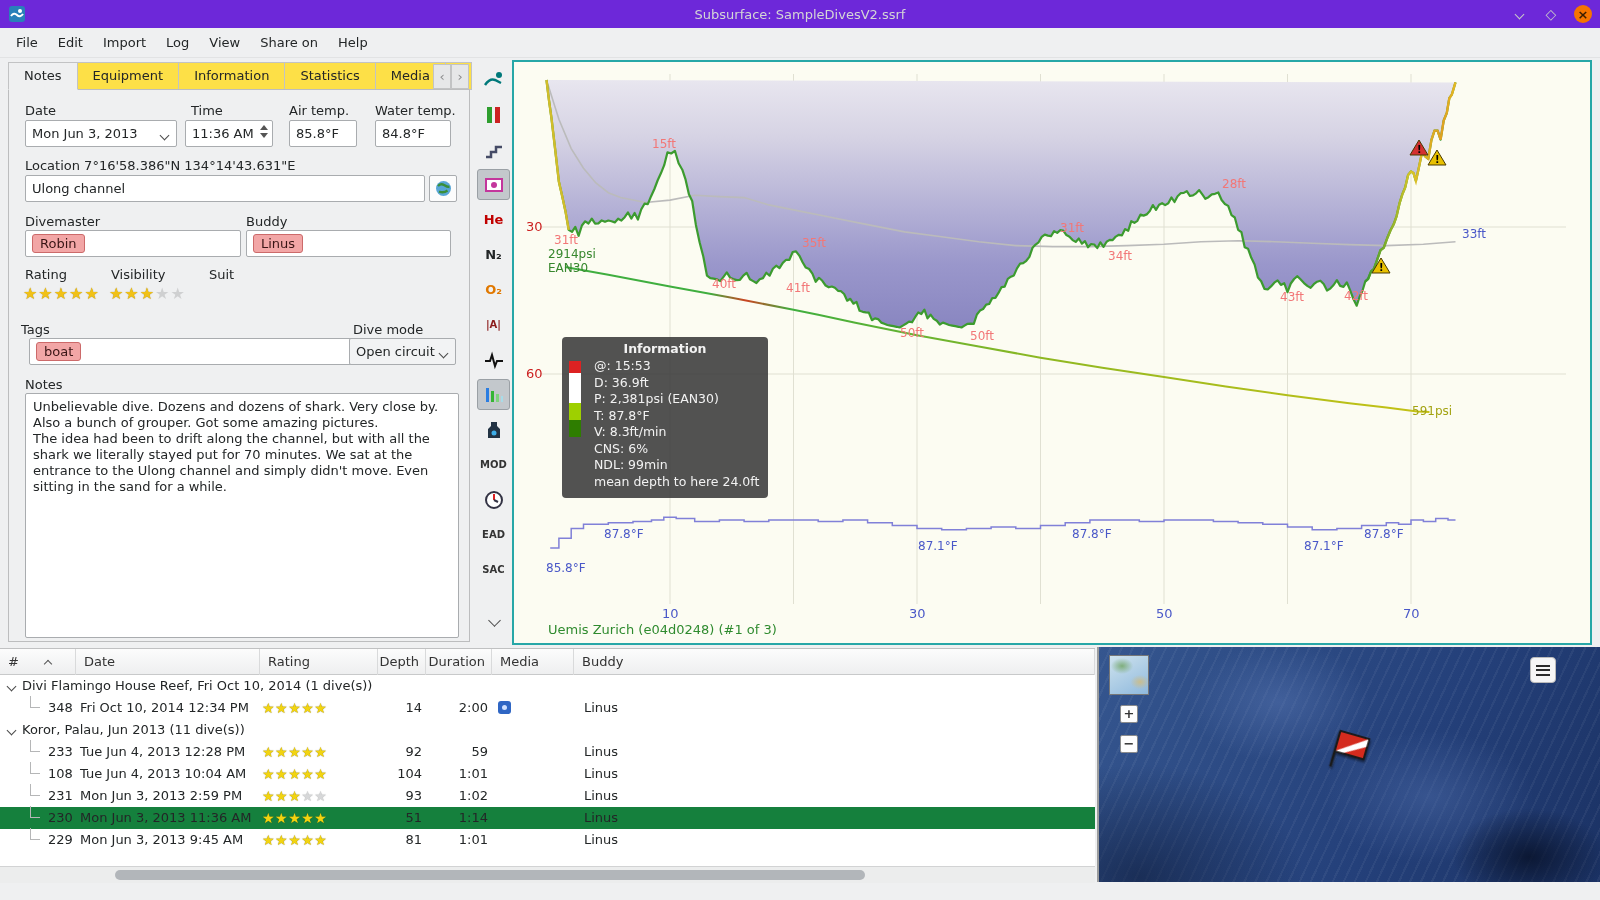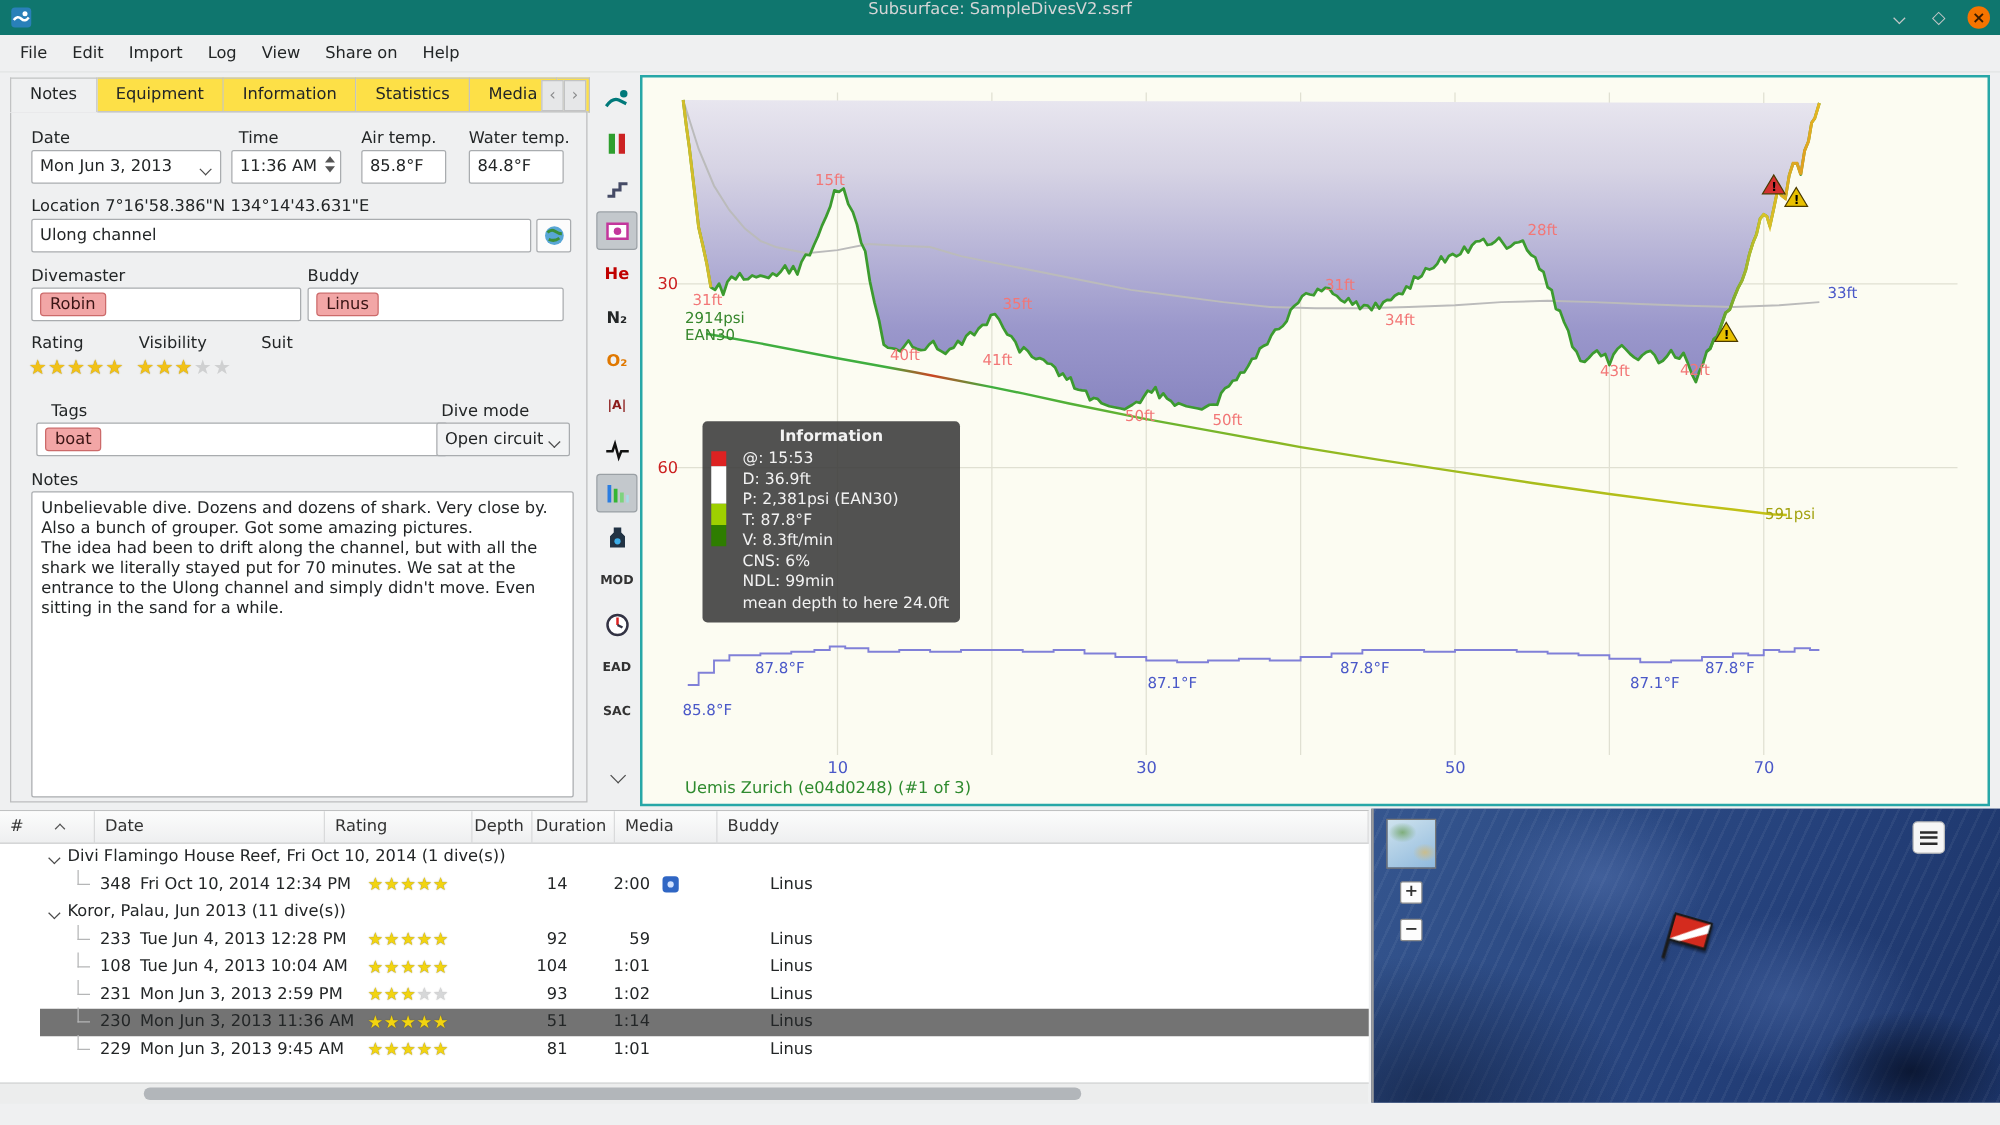--- a/index.html
+++ b/index.html
@@ -8,7 +8,7 @@
   .window { position:relative; width:1600px; height:900px; background:#eff0f1; overflow:hidden; }
 
   
-  .titlebar { position:absolute; left:0; top:0; width:1600px; height:28px; background:#0f766e; display:flex; }
+  .titlebar { position:absolute; left:0; top:0; width:1600px; height:28px; background:#6d28d9; display:flex; align-items:center; }
   .titlebar .app-icon { position:absolute; left:8px; top:5px; width:18px; height:18px; }
   .titlebar .title { width:100%; text-align:center; color:#d4d5d6; font-size:13px; }
   .win-controls { position:absolute; right:8px; top:0; height:28px; display:flex; align-items:center; gap:14px; }

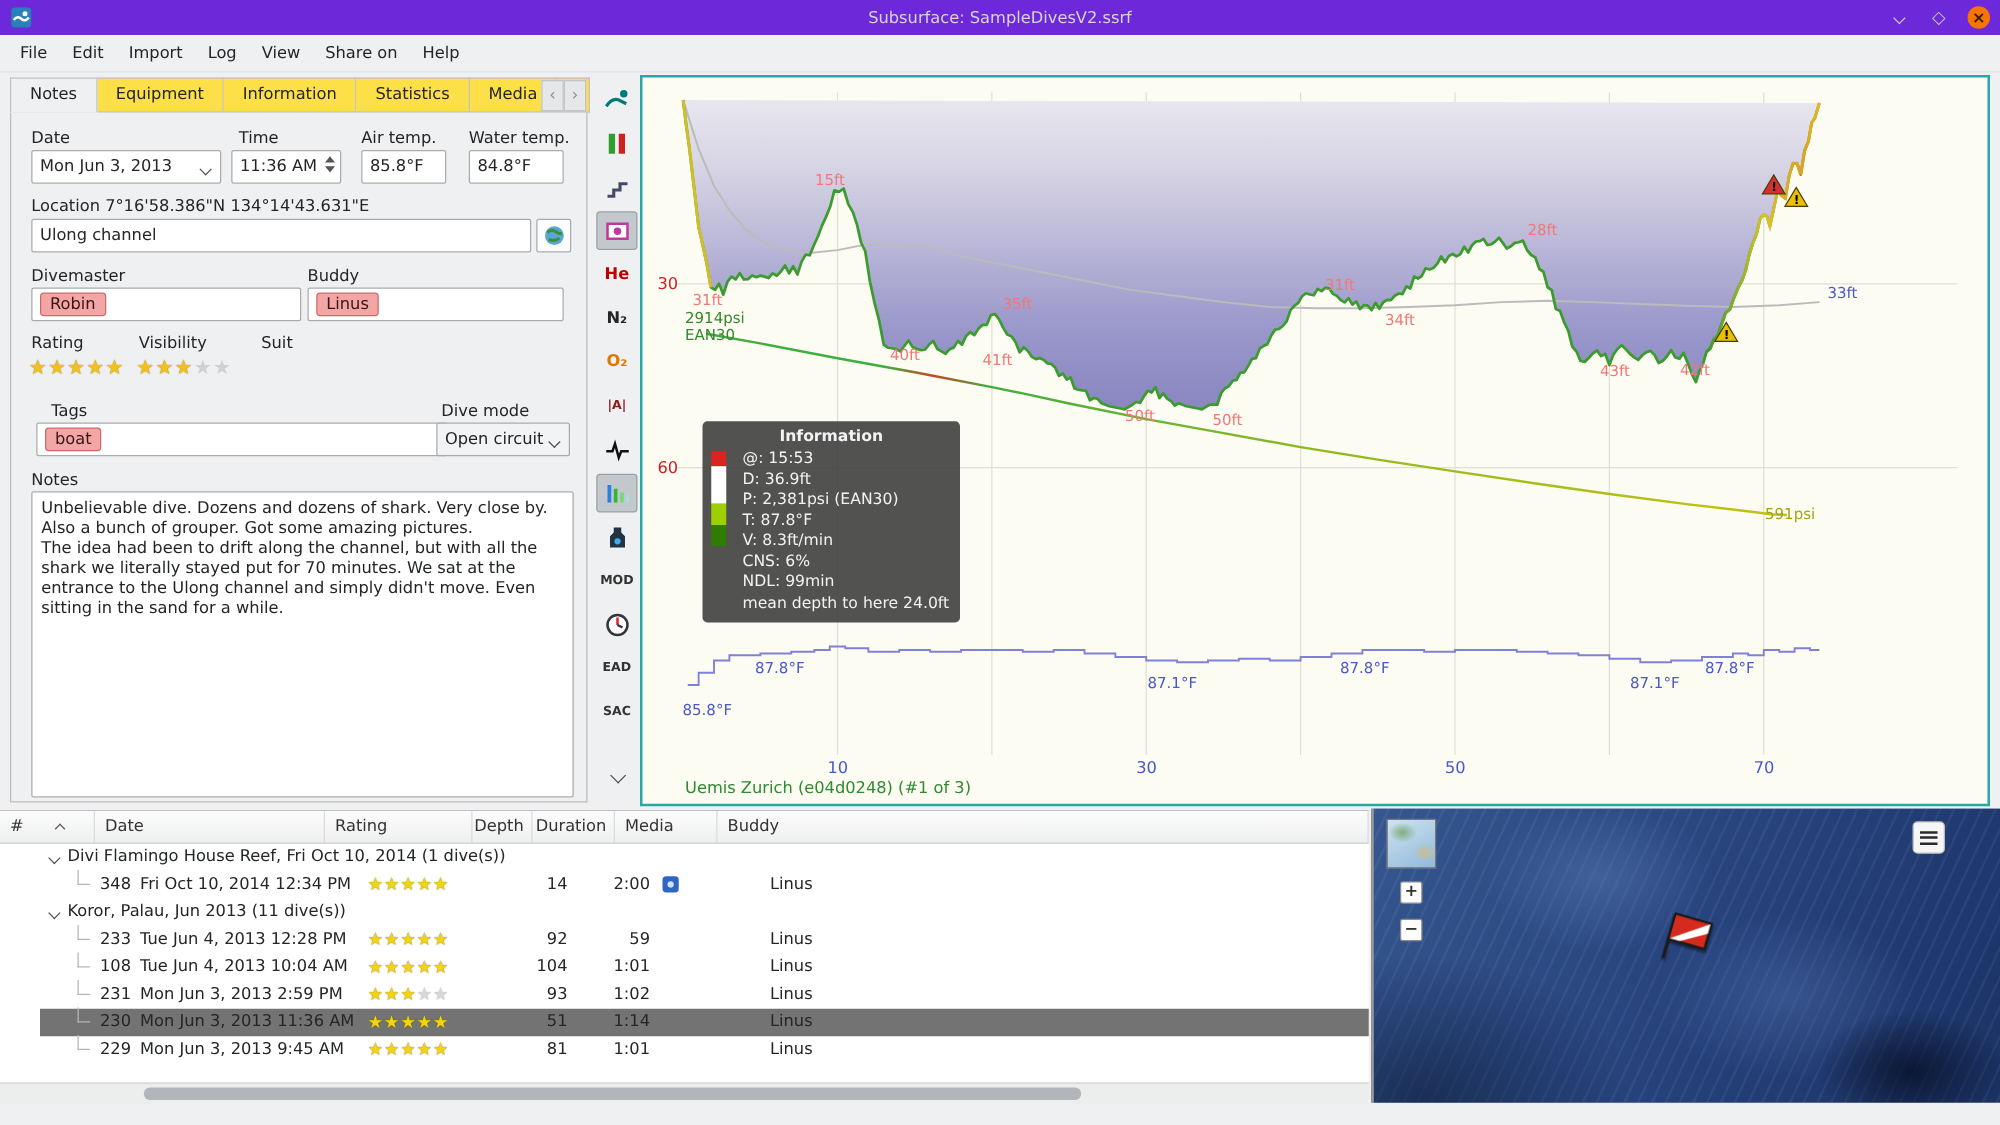--- a/index.html
+++ b/index.html
@@ -210,7 +210,7 @@
     <span class="stars" style="left:14px;top:194px"><span class="on">★</span><span class="on">★</span><span class="on">★</span><span class="on">★</span><span class="on">★</span></span>
     <span class="stars" style="left:100px;top:194px"><span class="on">★</span><span class="on">★</span><span class="on">★</span><span class="off">★</span><span class="off">★</span></span>
 
-    <span class="fl" style="left:32px;top:232px">Tags</span>
+    <span class="fl" style="left:12px;top:232px">Tags</span>
     <span class="fl" style="left:344px;top:232px">Dive mode</span>
     <div class="tfield" style="left:20px;top:248px;width:329px">
       <span class="chip">boat</span>

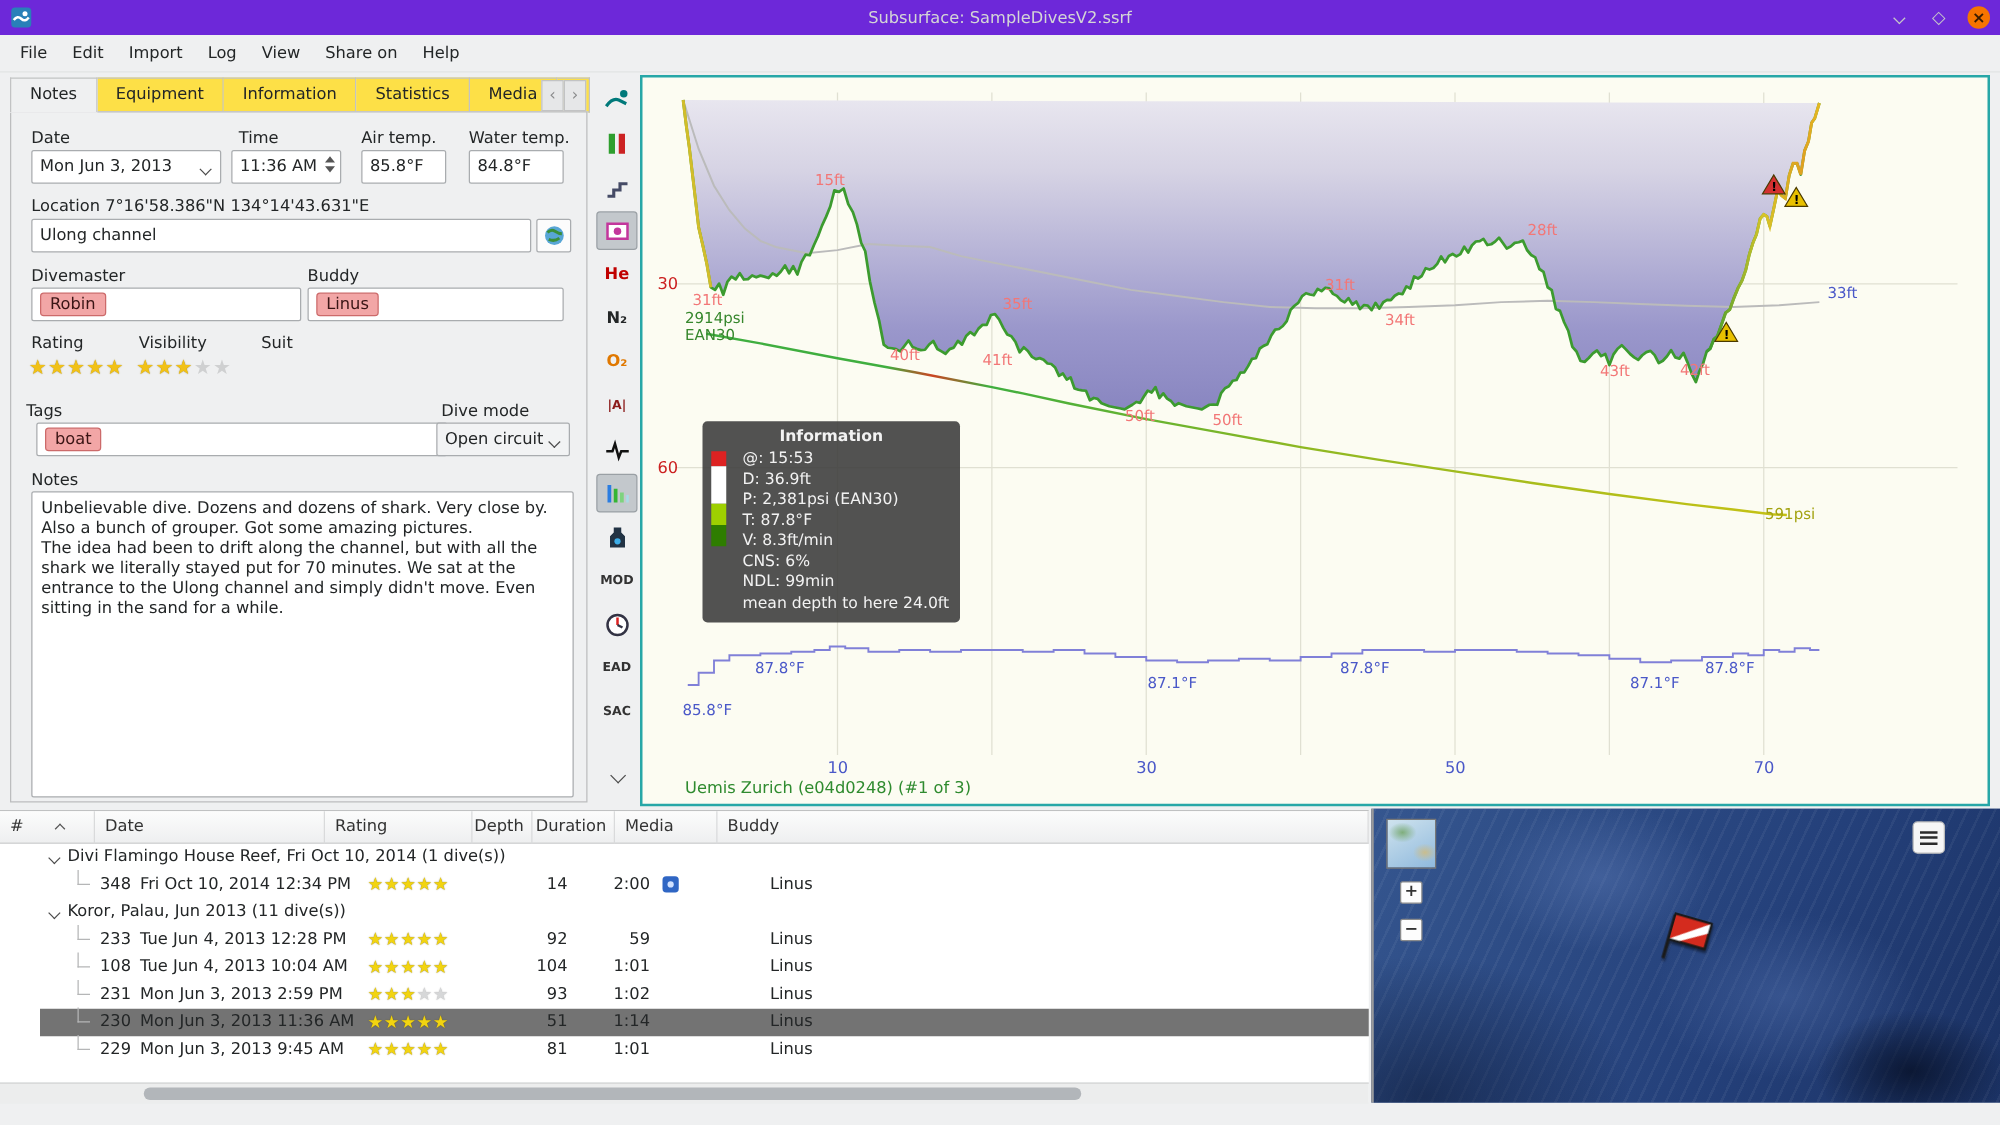--- a/index.html
+++ b/index.html
@@ -67,7 +67,7 @@
   .hcell { position:absolute; top:0; height:26px; line-height:25px; border-right:1px solid #d9dadb; padding-left:8px; white-space:nowrap; overflow:hidden; }
   .hcell.r { text-align:right; padding-right:6px; padding-left:0; }
   .sort-caret { display:inline-block; width:6px; height:6px; border-right:1.4px solid #555; border-bottom:1.4px solid #555; transform:rotate(225deg); margin-left:26px; margin-bottom:-1px; }
-  .list-body { position:relative;margin-left:32px; }
+  .list-body { position:relative; }
   .list-row { position:relative; height:22px; line-height:22px; font-size:13px; white-space:nowrap; cursor:default; }
   .list-row.selected { background:#737373; }
   .cell { position:absolute; top:0; }

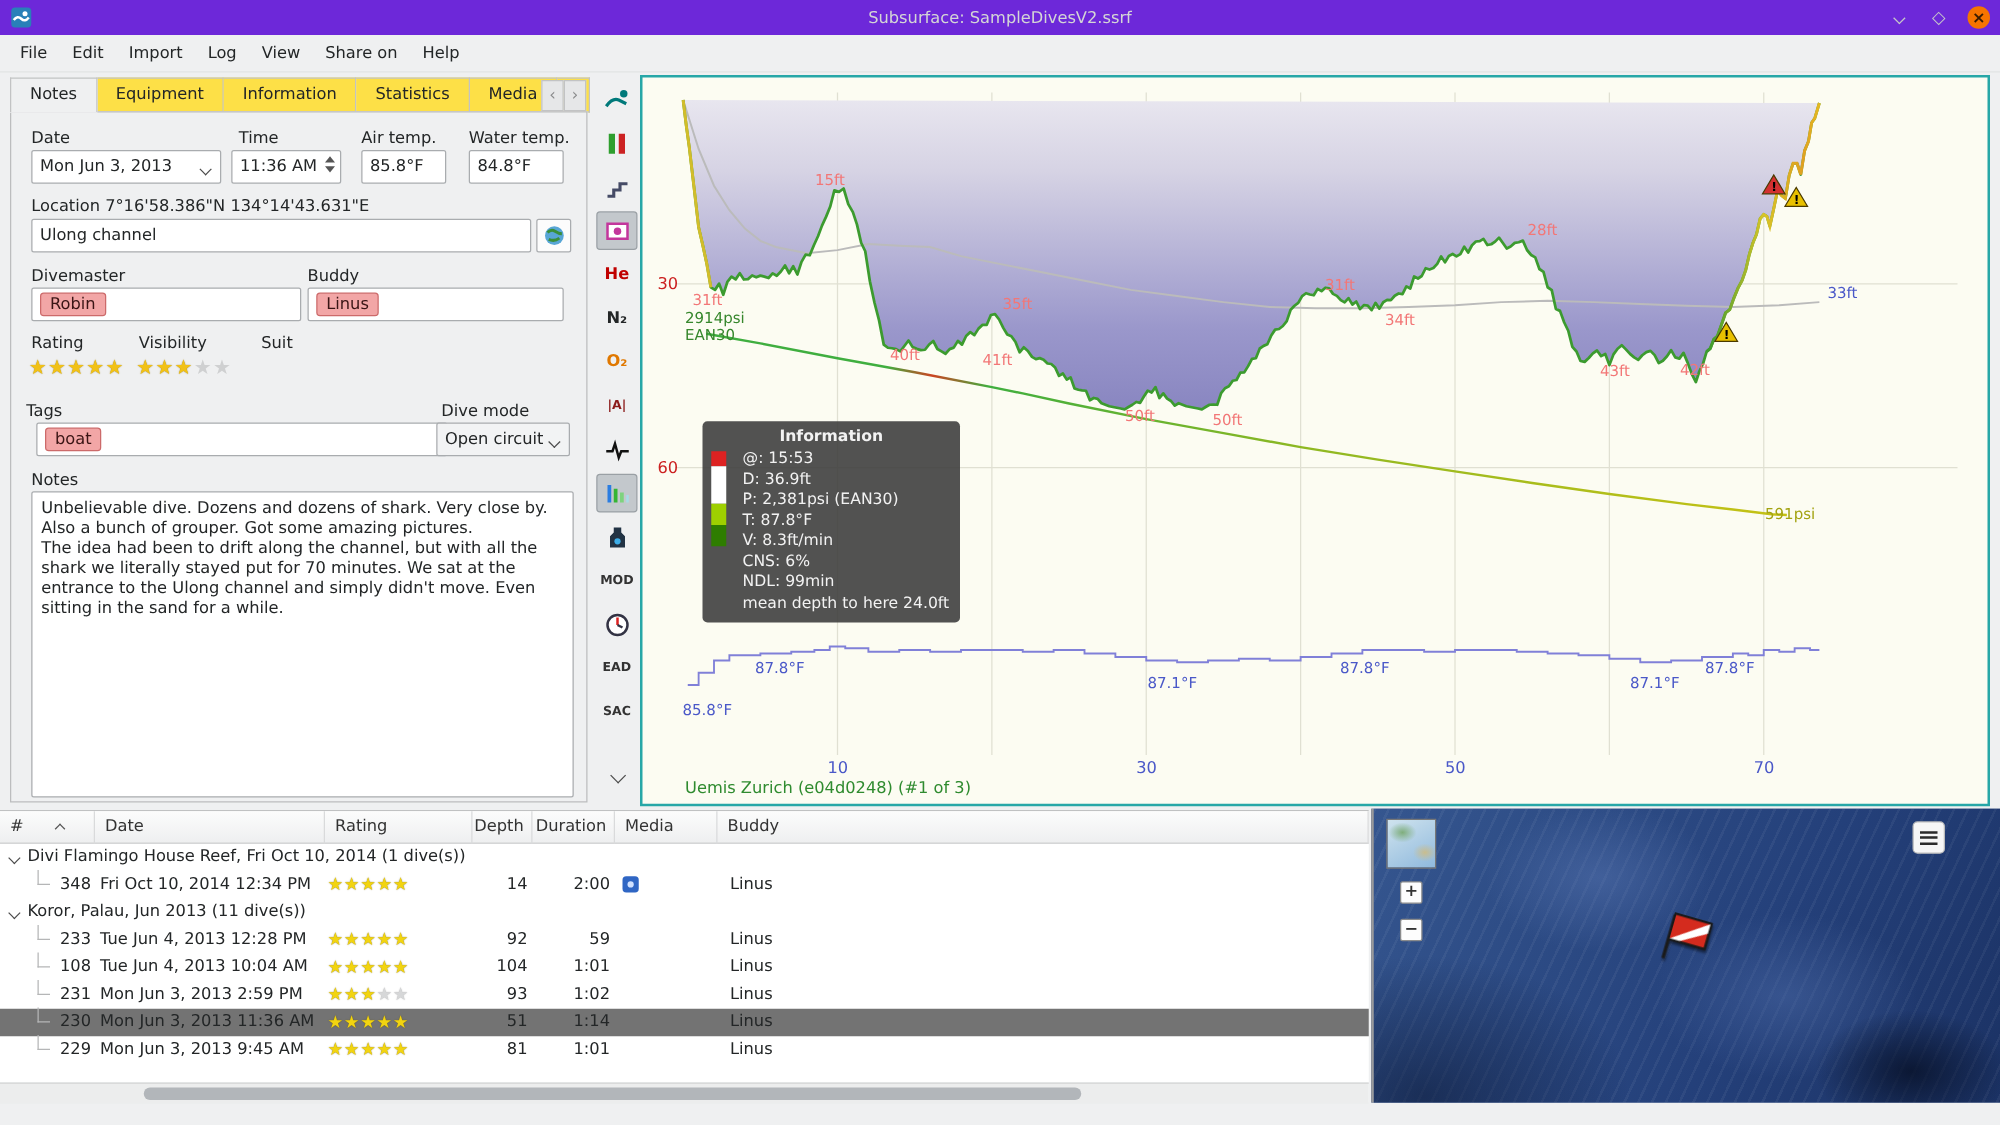--- a/index.html
+++ b/index.html
@@ -69,7 +69,7 @@
   .sort-caret { display:inline-block; width:6px; height:6px; border-right:1.4px solid #555; border-bottom:1.4px solid #555; transform:rotate(225deg); margin-left:26px; margin-bottom:-1px; }
   .list-body { position:relative; }
   .list-row { position:relative; height:22px; line-height:22px; font-size:13px; white-space:nowrap; cursor:default; }
-  .list-row.selected { background:#737373; }
+  .list-row.selected { background:#15803d; }
   .cell { position:absolute; top:0; }
   .cell.num { left:48px; }
   .cell.date { left:80px; }

